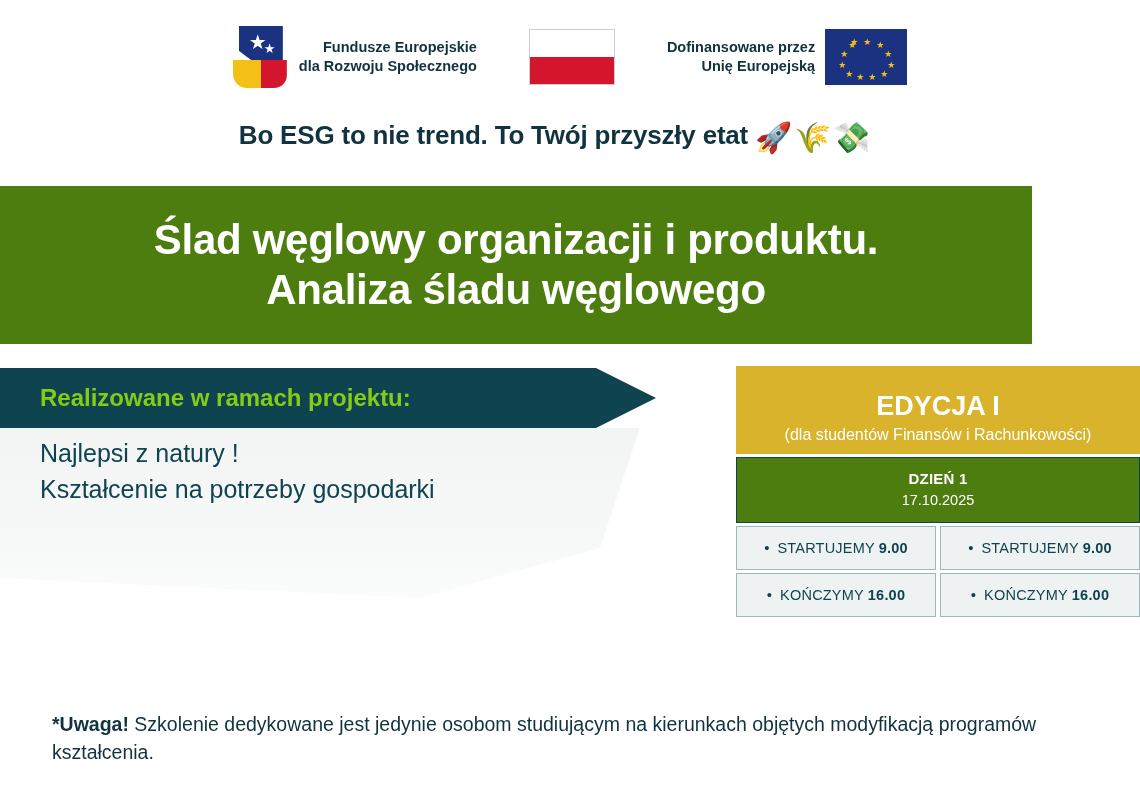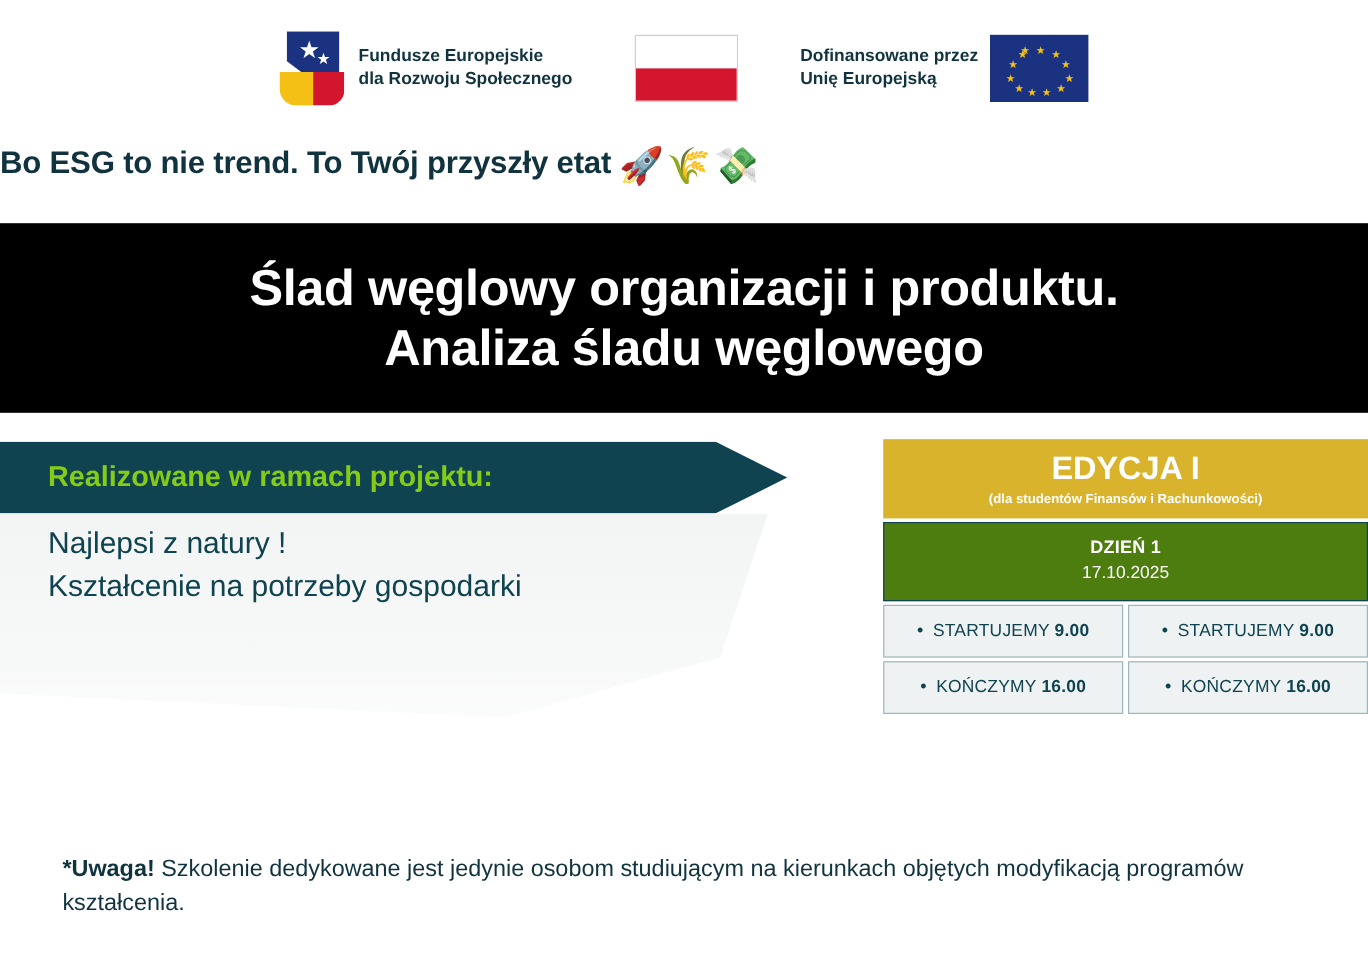--- a/index.html
+++ b/index.html
@@ -40,6 +40,7 @@
     color: #10333f;
     line-height: 1.28;
     white-space: pre-line;
+    text-align: right;
   }
   .logo-text.right { }
 

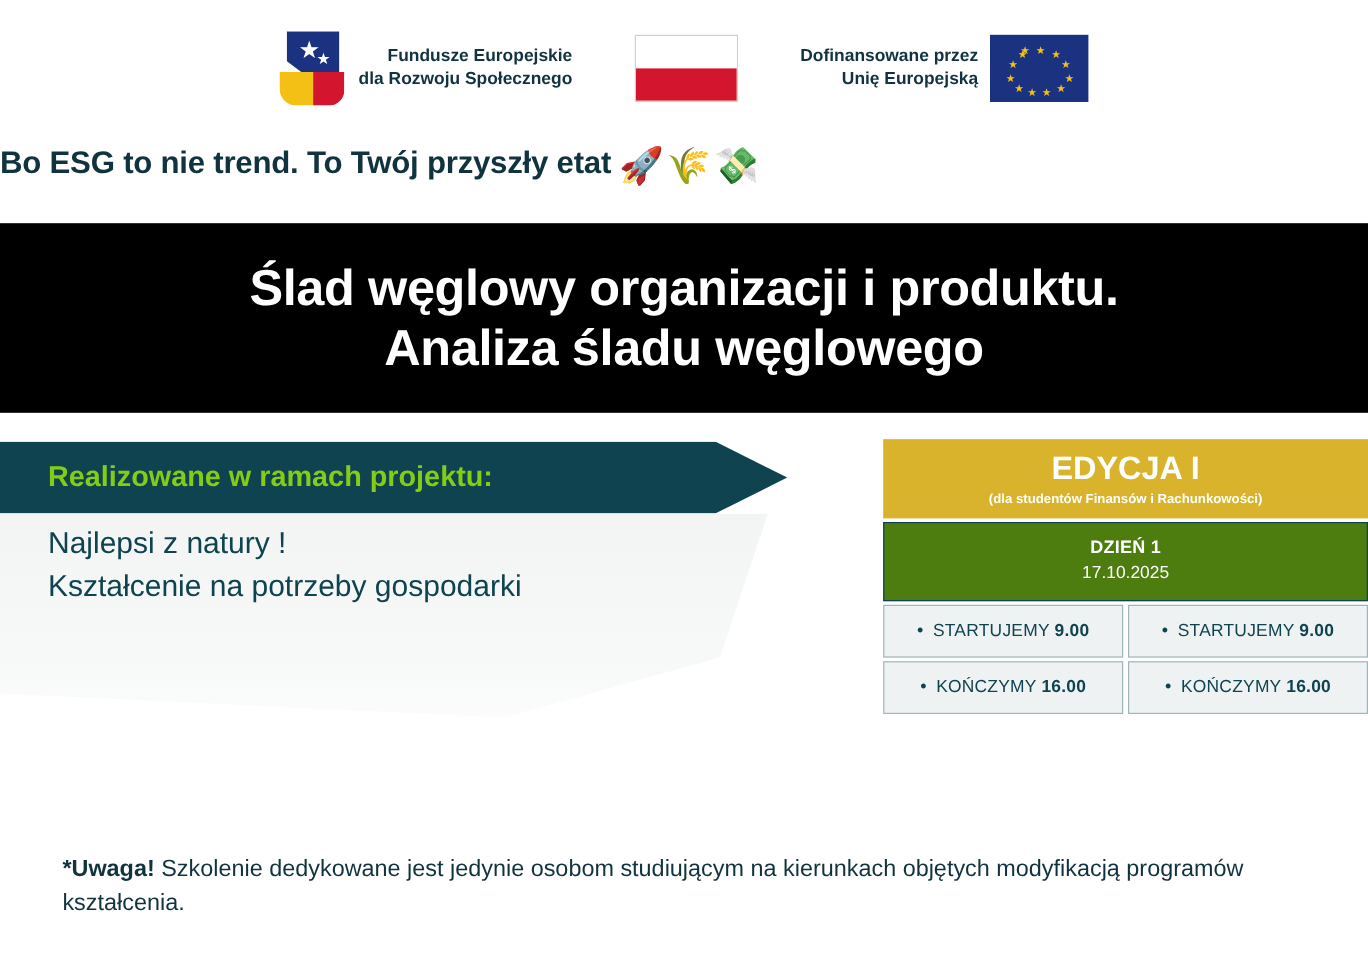--- a/index.html
+++ b/index.html
@@ -111,7 +111,7 @@
     top: 120px;
     left: 0;
     width: 1112px;
-    text-align: left;
+    text-align: center;
     font-size: 26px;
     font-weight: bold;
     color: #10333f;

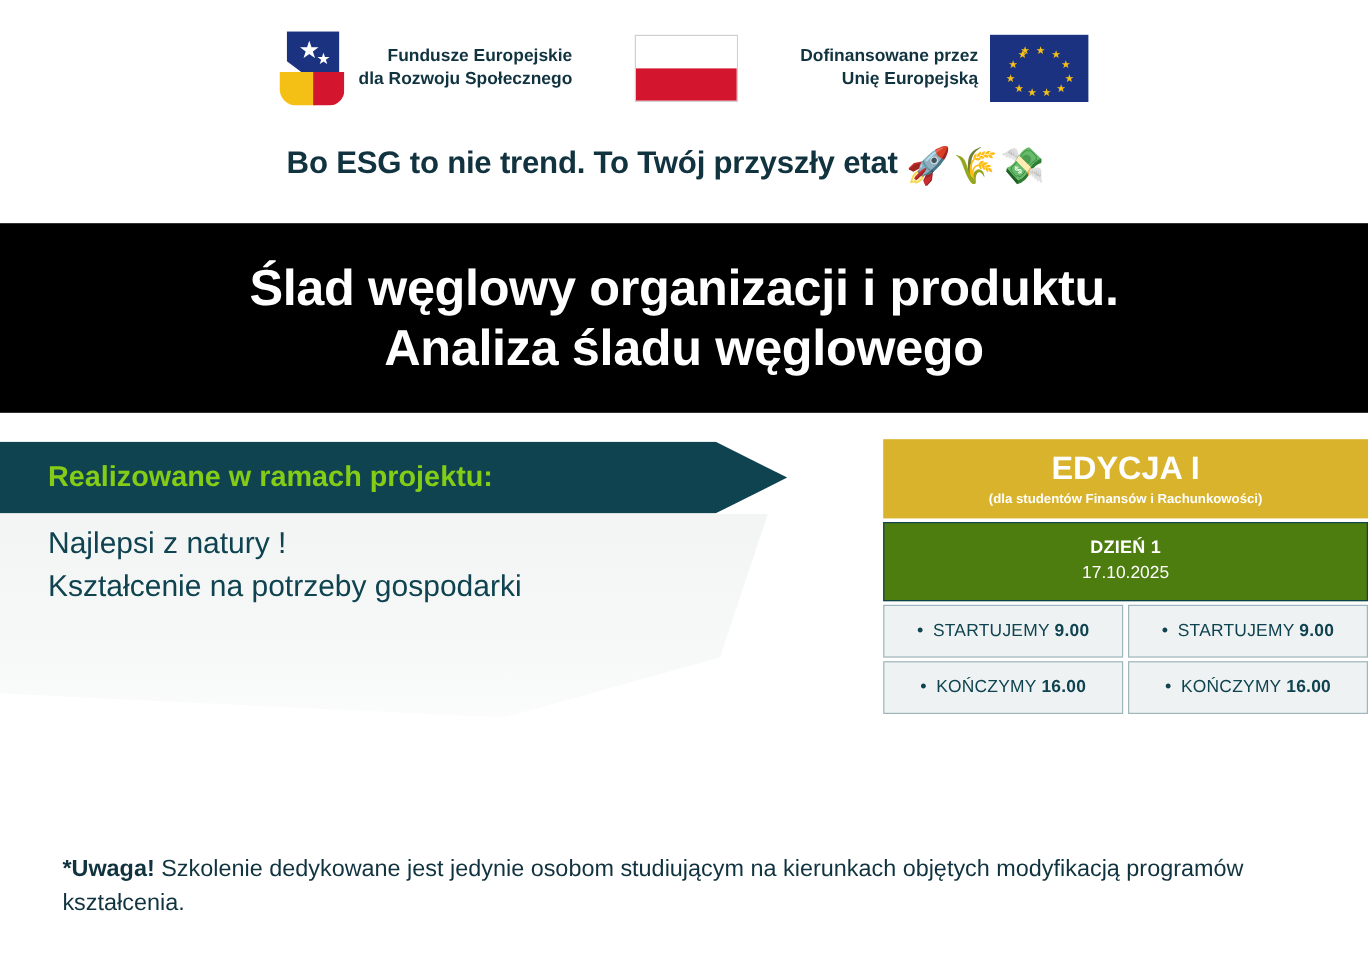--- a/index.html
+++ b/index.html
@@ -124,9 +124,9 @@
     position: absolute;
     top: 186px;
     left: 0;
-    width: 1140px;
+    width: 1032px;
     height: 158px;
-    background: #000000;
+    background: #4d7c0f;
     display: flex;
     flex-direction: column;
     align-items: center;

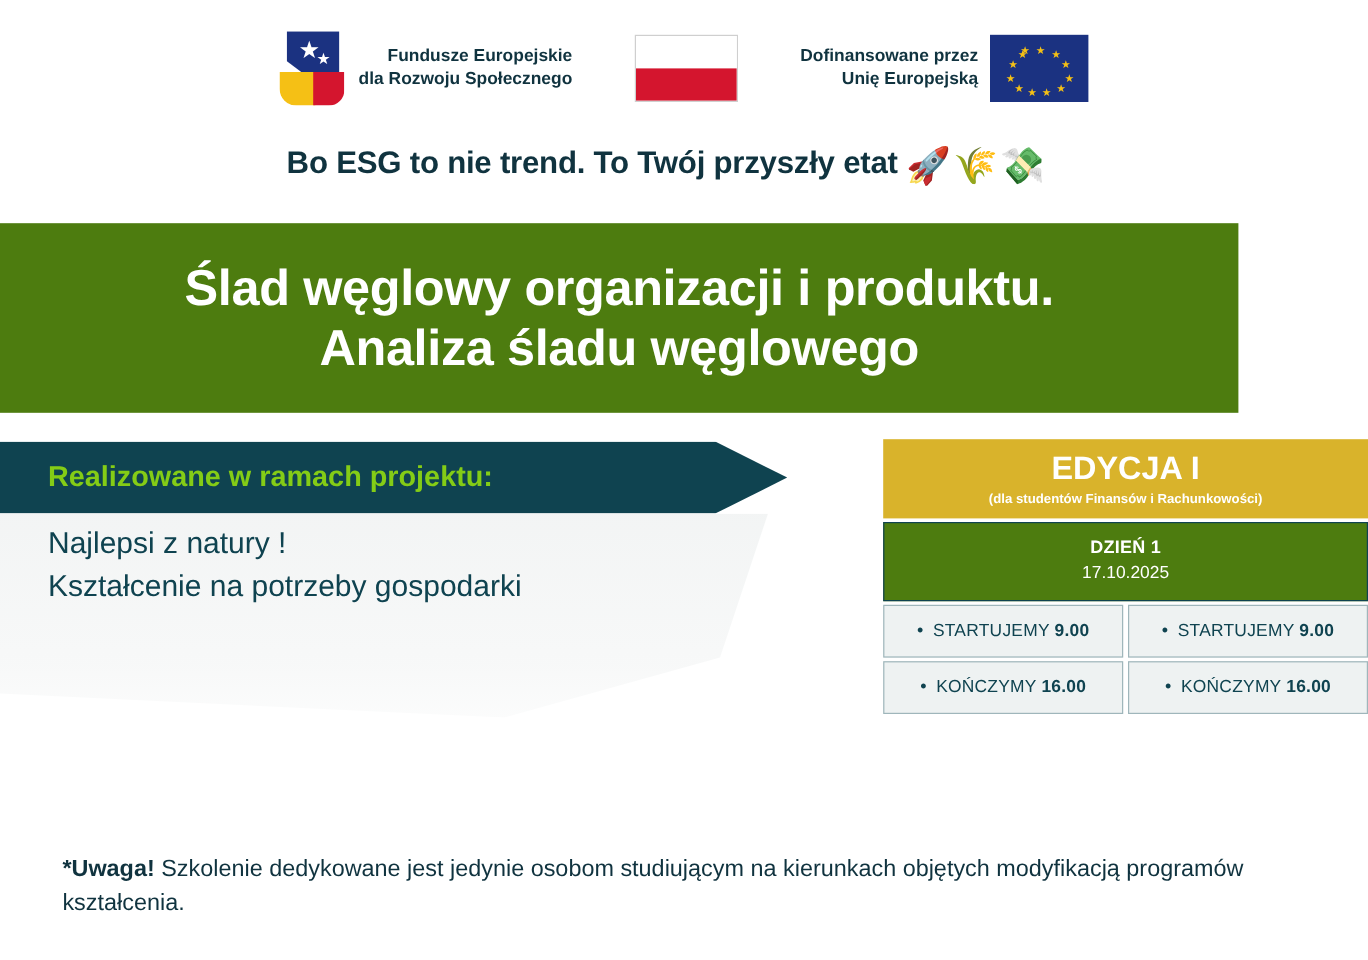--- a/index.html
+++ b/index.html
@@ -193,7 +193,7 @@
     background: #d9b32b;
     color: #ffffff;
     text-align: center;
-    padding: 10px 6px 10px;
+    padding: 26px 6px 10px;
   }
   .edition-title {
     font-size: 27px;

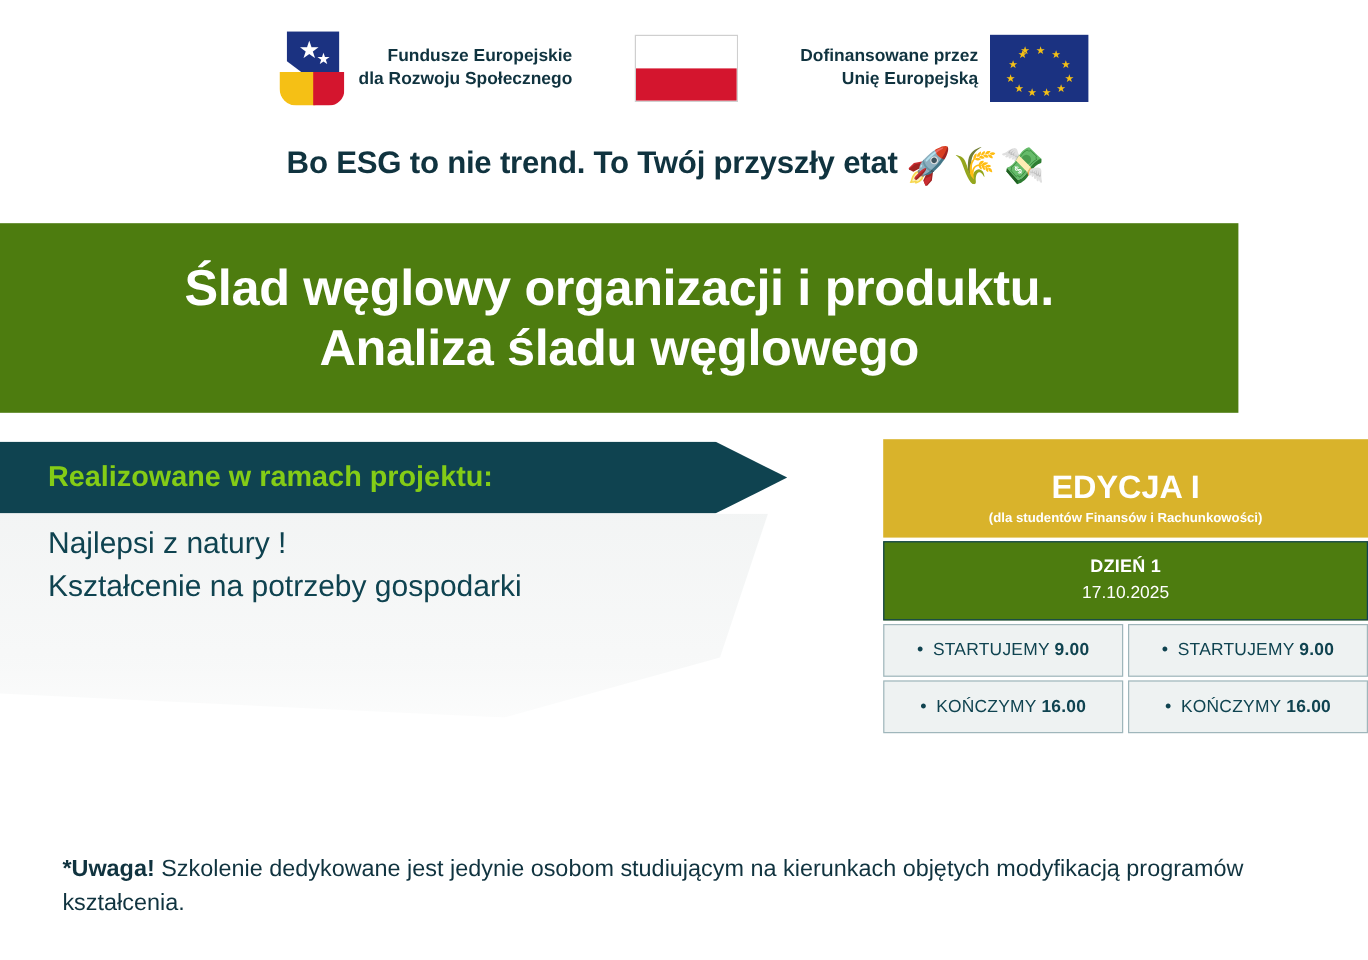--- a/index.html
+++ b/index.html
@@ -201,8 +201,8 @@
     line-height: 1.1;
   }
   .edition-sub {
-    font-size: 11px;
-    font-weight: bold;
+    font-size: 16px;
+    font-weight: normal;
     margin-top: 4px;
   }
   .day-row {

